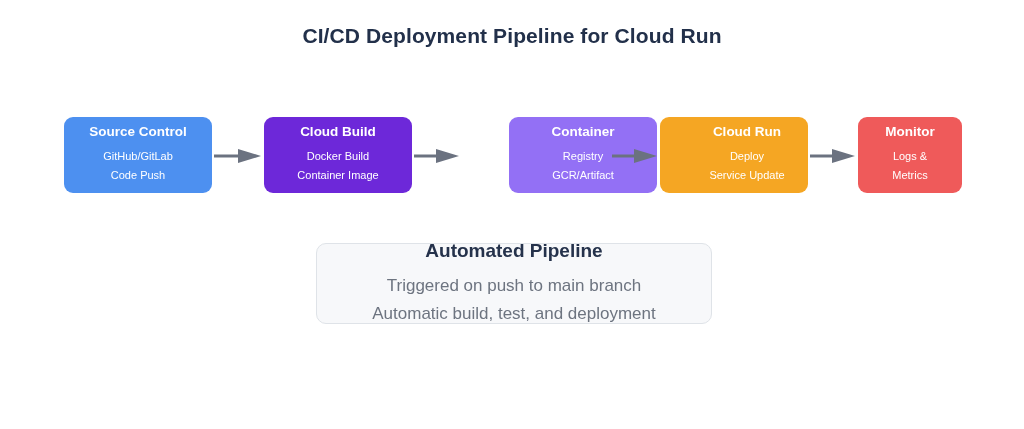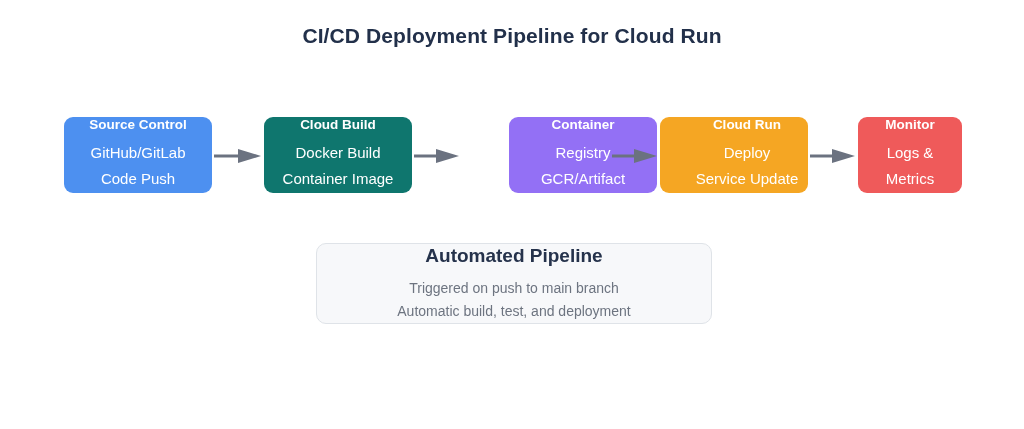--- a/index.html
+++ b/index.html
@@ -120,7 +120,7 @@
     </svg>
   </div>
 
-  <div class="stage" id="stage-1" style="left: 264px; width: 148px; background: #0f766e;">
+  <div class="stage" id="stage-1" style="left: 264px; width: 148px; background: #6d28d9;">
     <div class="stage-title">Cloud Build</div>
     <div class="stage-sub">Docker Build</div>
     <div class="stage-sub">Container Image</div>

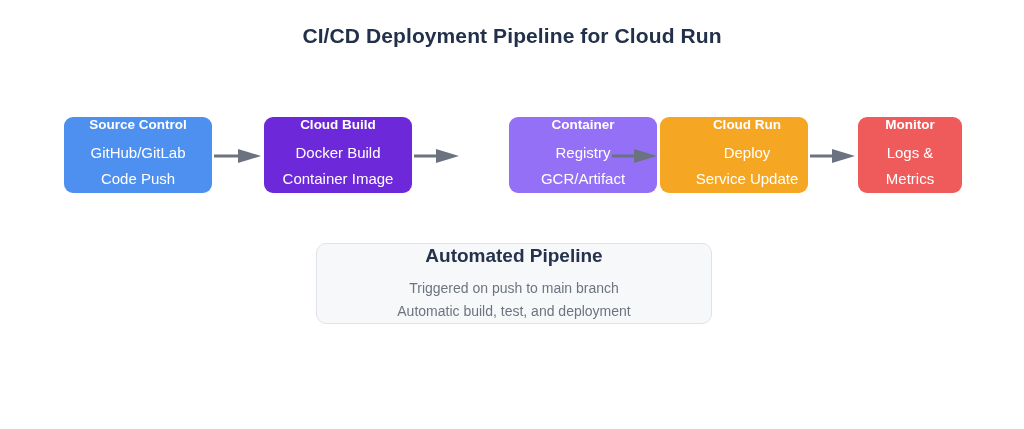--- a/index.html
+++ b/index.html
@@ -56,7 +56,7 @@
   }
   .stage-sub {
     color: #ffffff;
-    font-size: 15px;
+    font-size: 11px;
     line-height: 1.75;
     text-align: center;
     white-space: nowrap;

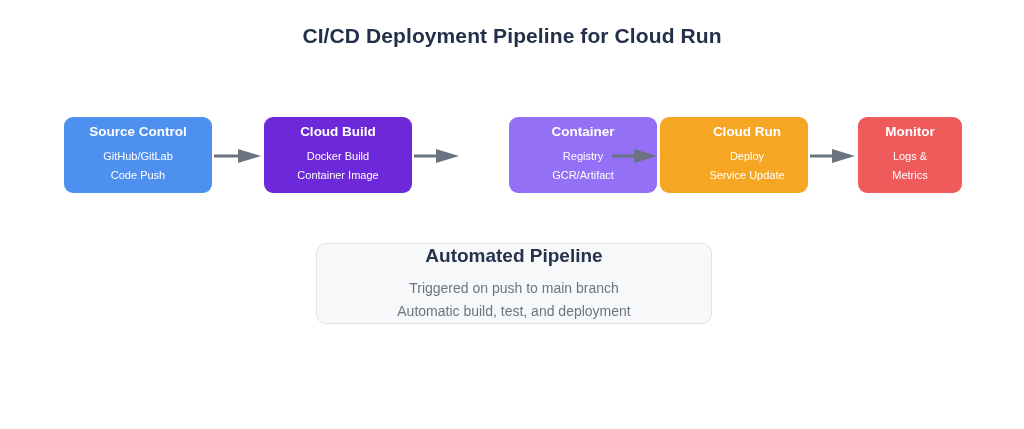--- a/index.html
+++ b/index.html
@@ -94,7 +94,7 @@
     text-align: center;
   }
   .info-line {
-    font-size: 14px;
+    font-size: 17px;
     color: #6d7480;
     line-height: 1.6;
     text-align: center;

